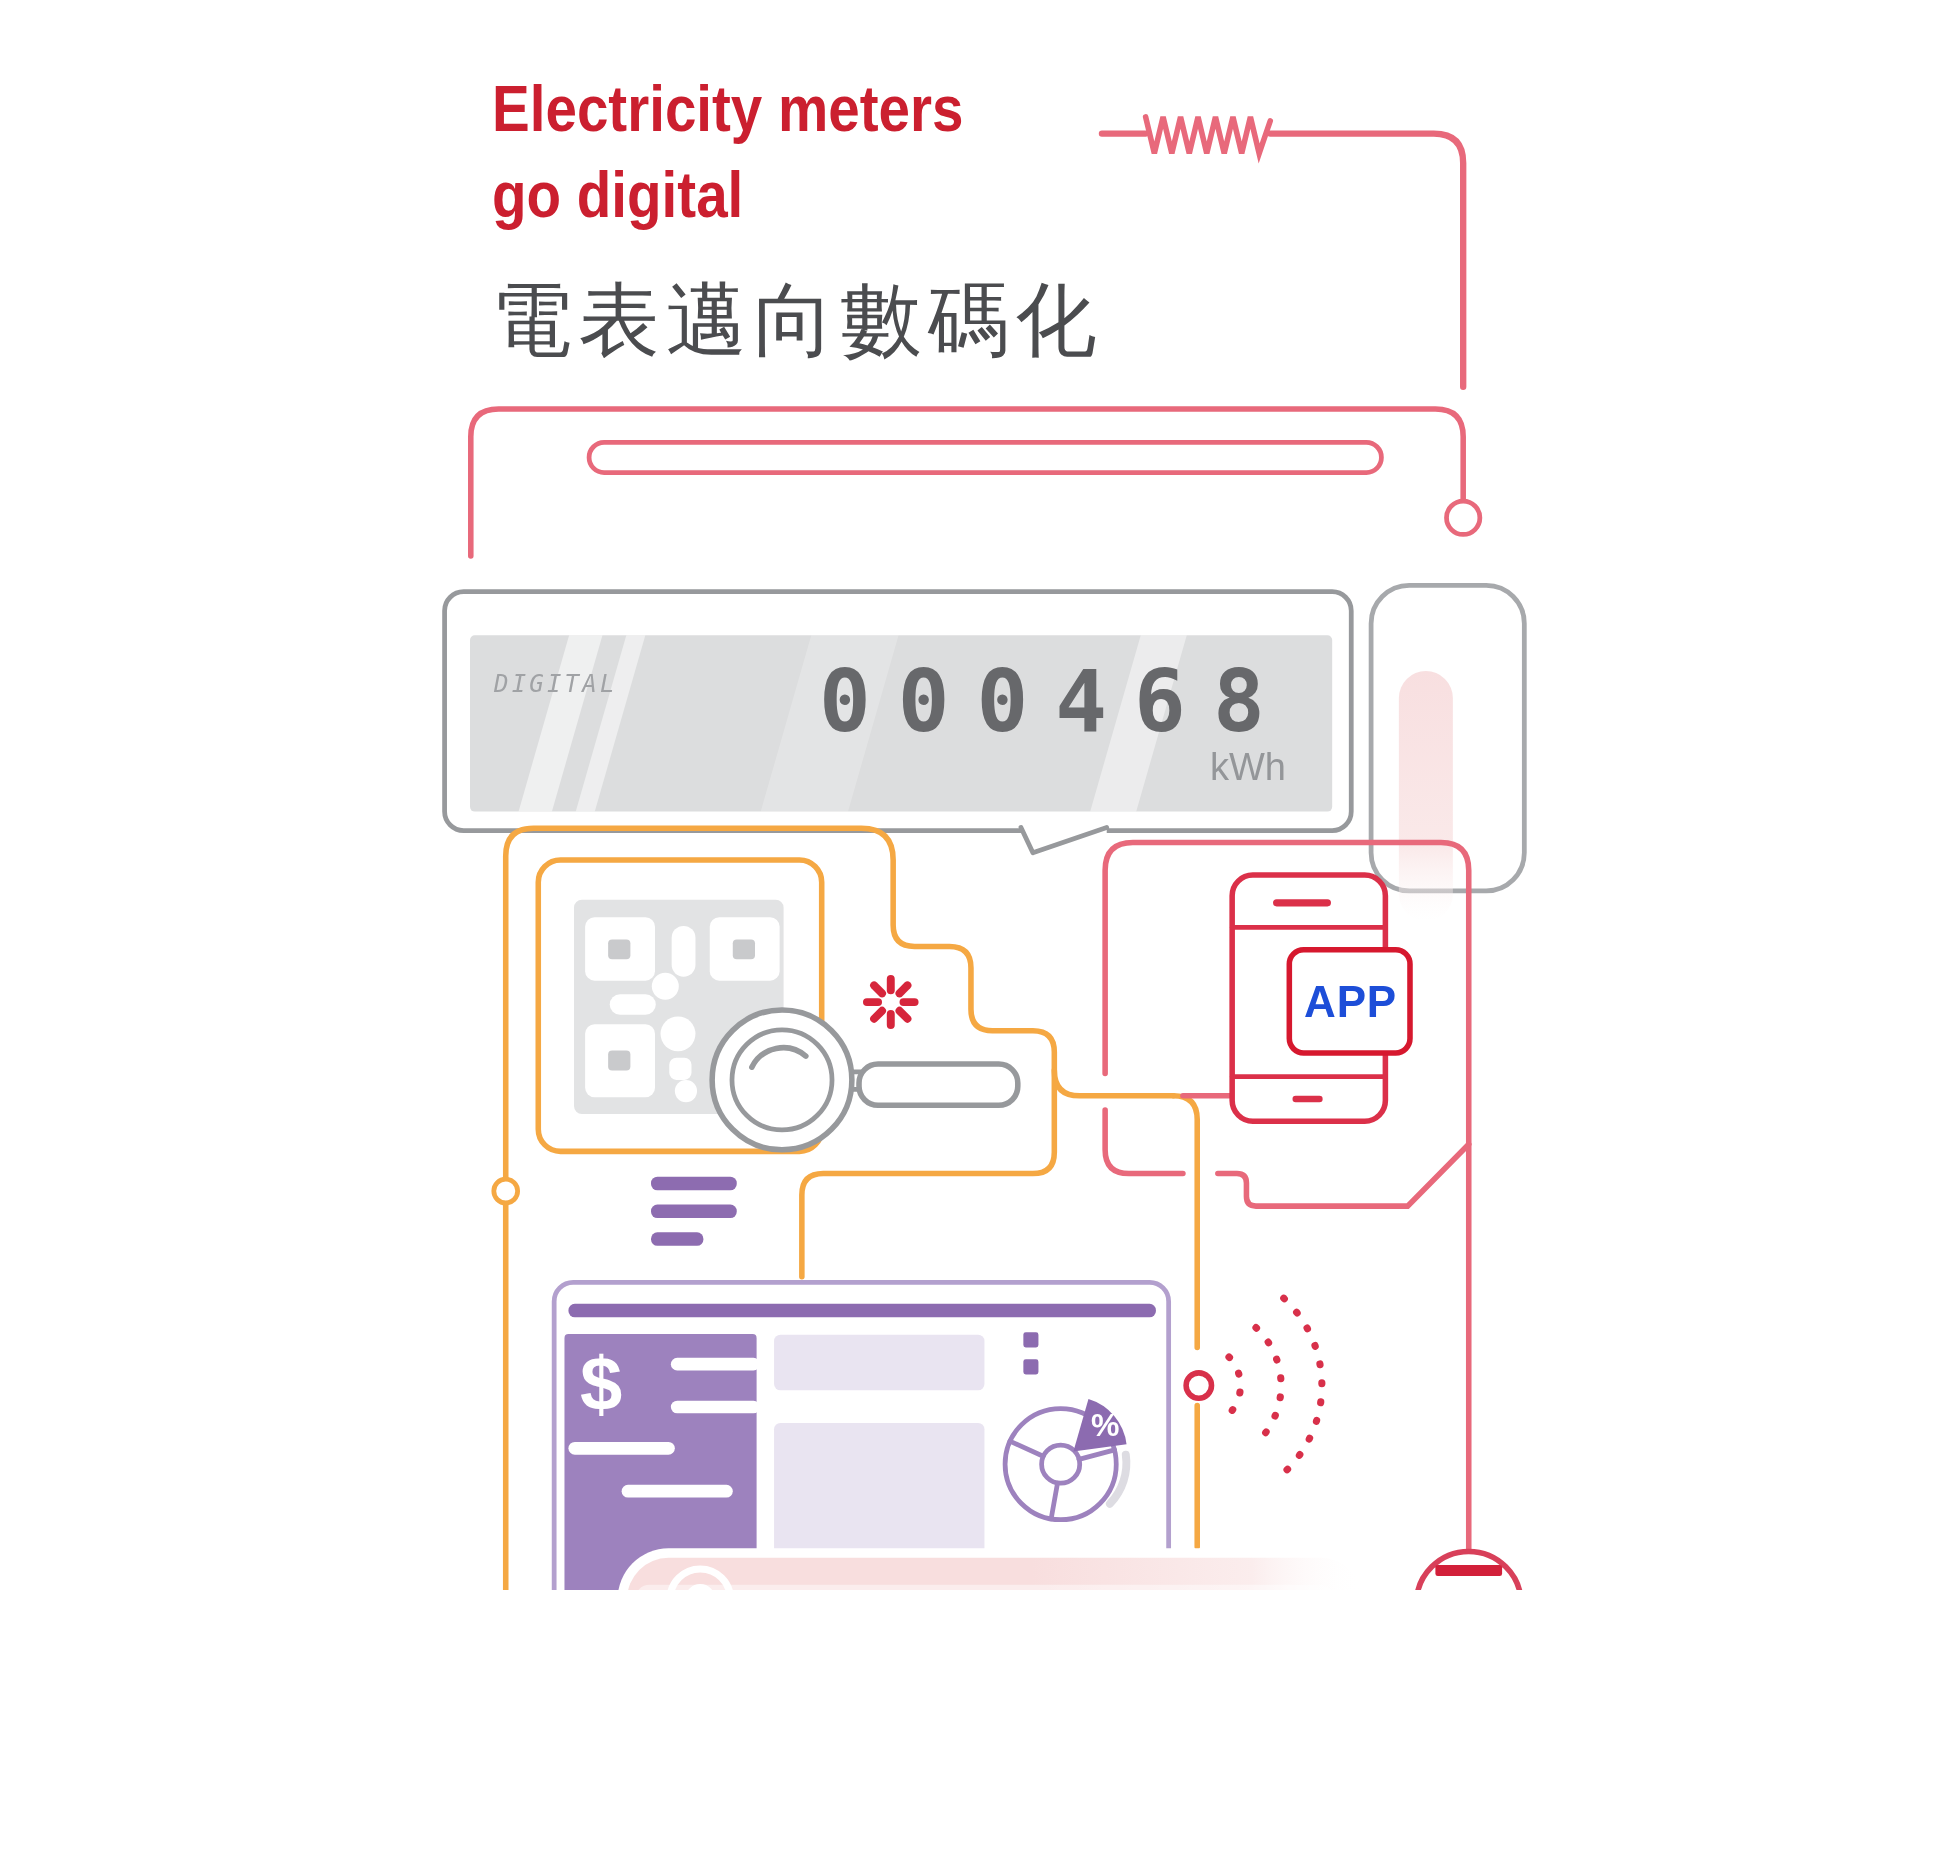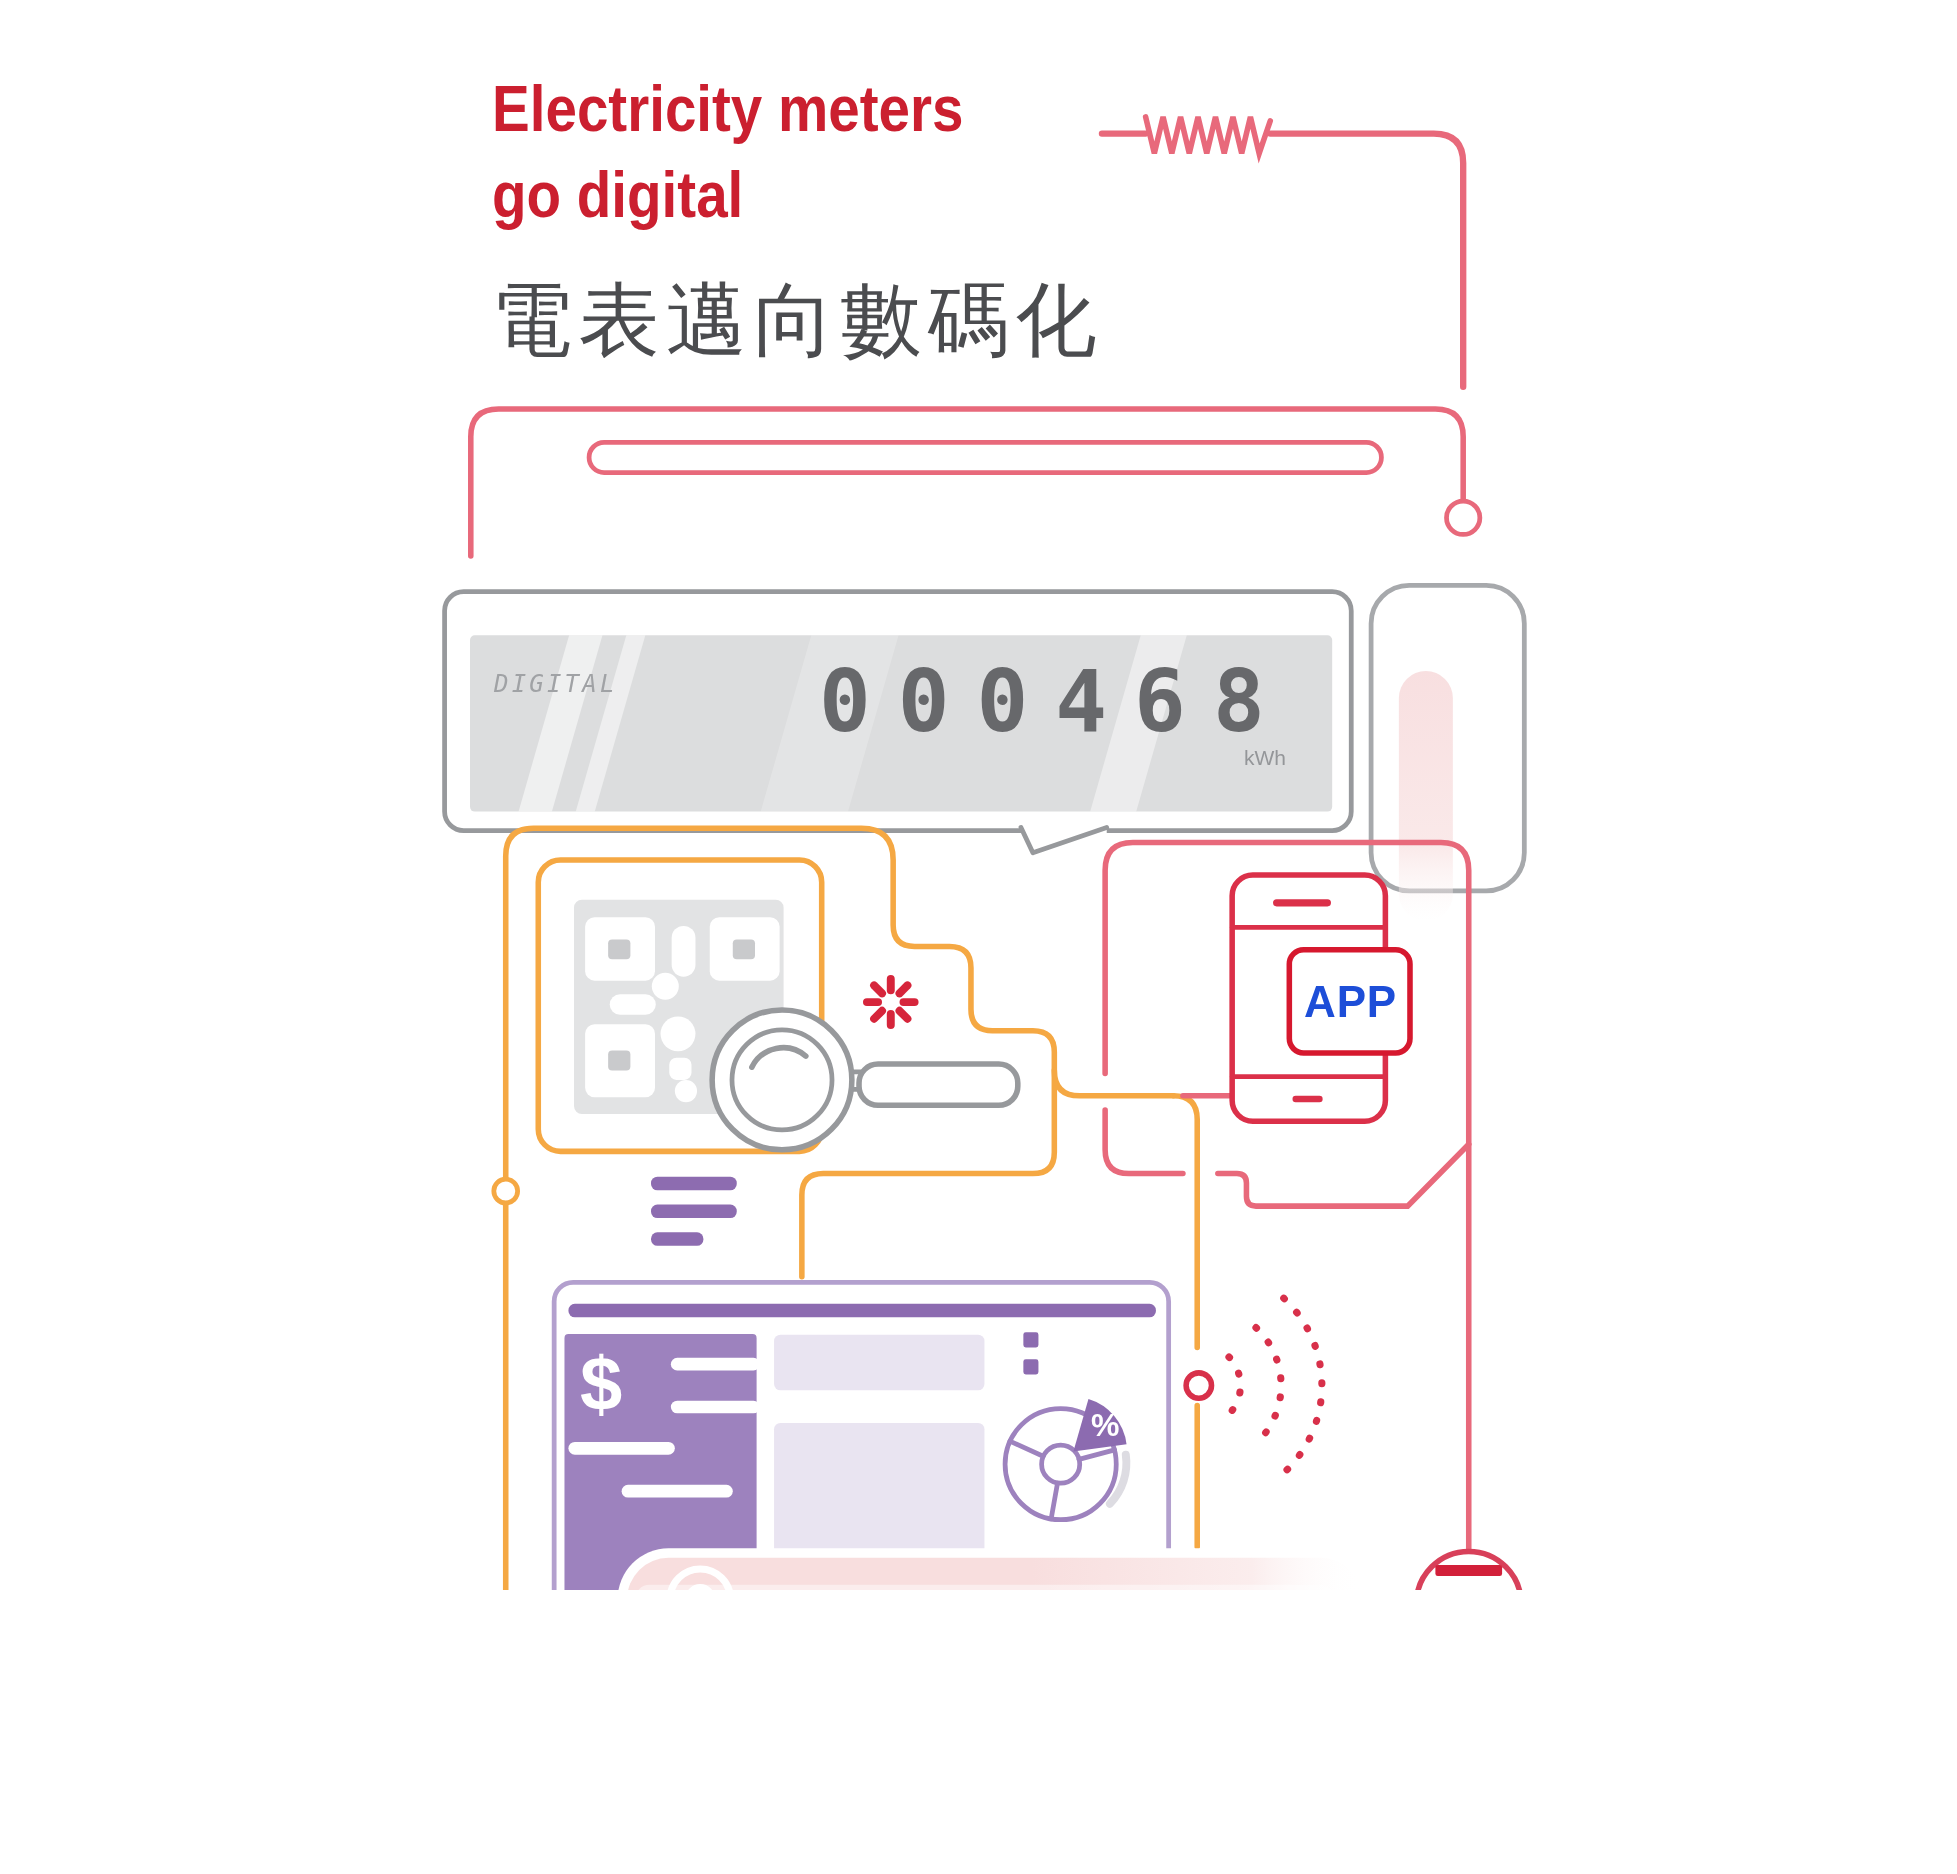--- a/index.html
+++ b/index.html
@@ -17,7 +17,7 @@
              font-style:italic;font-size:24px;letter-spacing:3.2px;color:#A0A2A5;}
   .lcd-reading{left:819px;top:651px;font-family:"DejaVu Sans Mono", monospace;
                font-weight:bold;font-size:86px;letter-spacing:27px;color:#67686B;}
-  .lcd-unit{left:1167px;top:746px;width:119px;text-align:right;font-size:21px;color:#949699;}
+  .lcd-unit{left:1167px;top:746px;width:119px;text-align:right;font-size:38px;color:#949699;}
   .app-label{left:1290px;top:950px;width:121px;height:103px;display:flex;
              align-items:center;justify-content:center;font-size:44px;font-weight:bold;
              color:#1d4ed8;letter-spacing:0.8px;}

